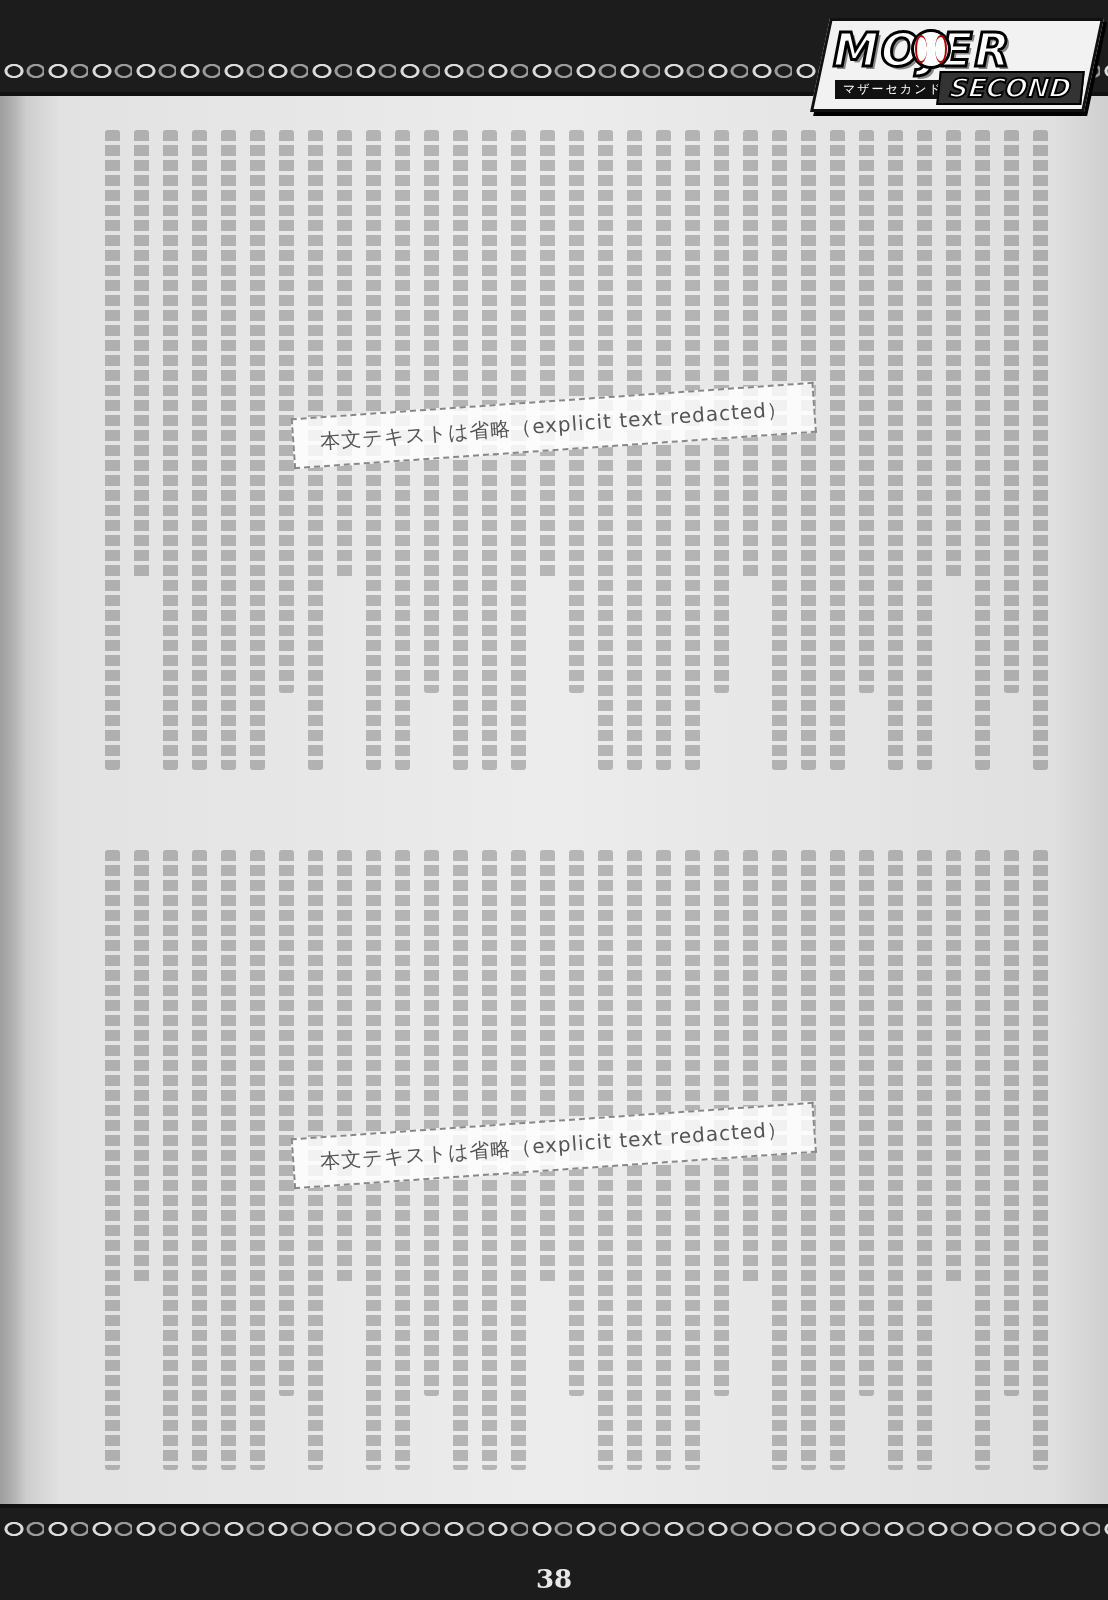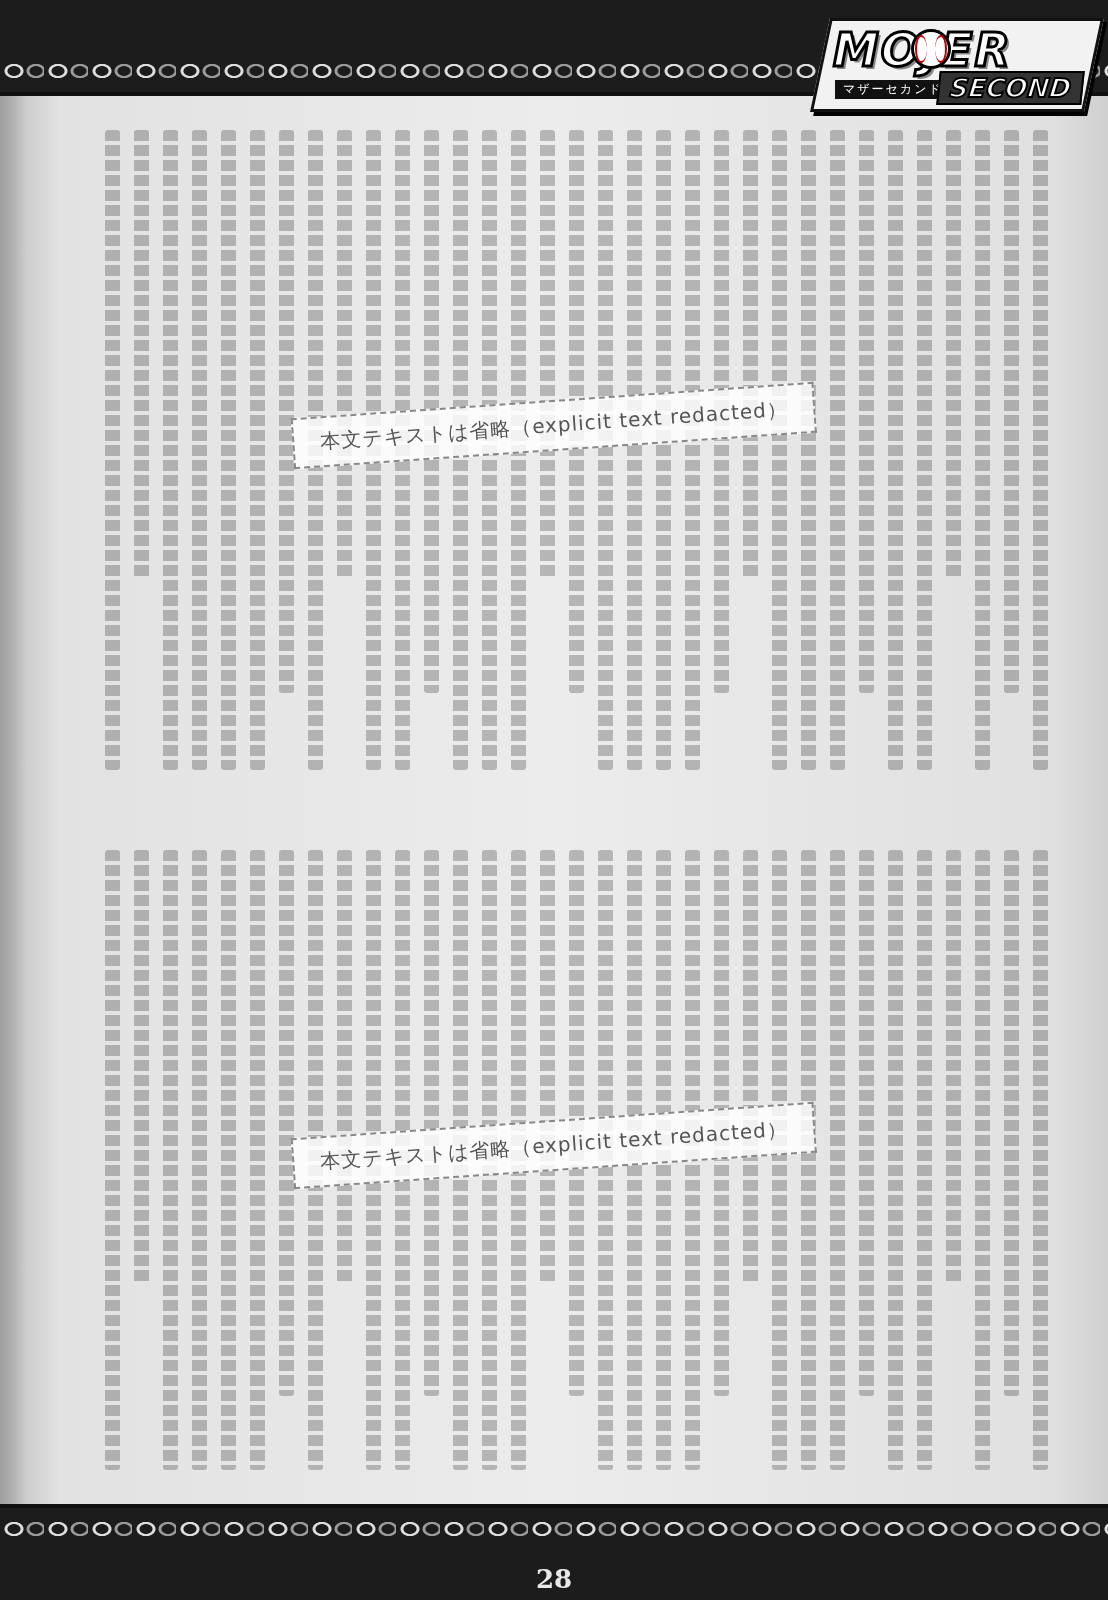--- a/index.html
+++ b/index.html
@@ -199,7 +199,7 @@
 
   <div class="band bottom">
     <div class="chain"></div>
-    <div class="page-number">28</div>
+    <div class="page-number">38</div>
   </div>
 </div>
 

